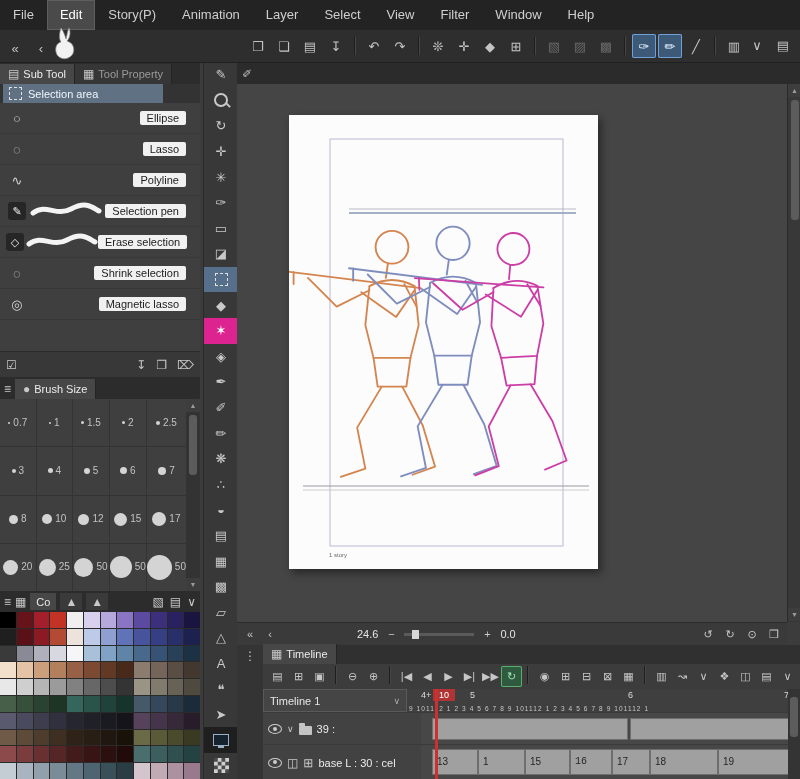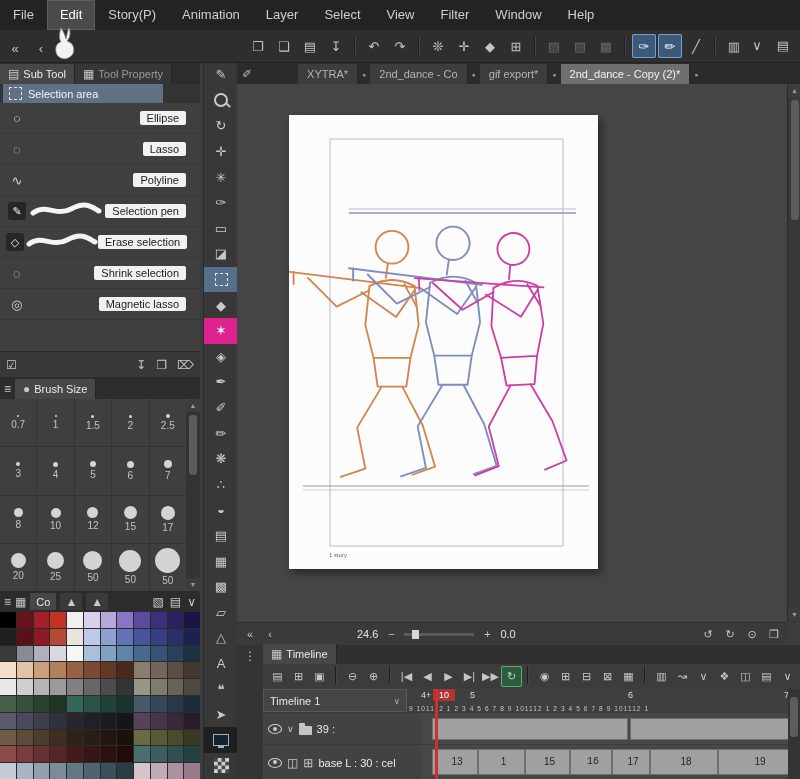--- a/index.html
+++ b/index.html
@@ -185,16 +185,6 @@
 
   <div id="tabbar">
     <span class="penicon gicon">✐</span>
-    <div id="doctabs">
-        <div class="dtab">XYTRA*</div>
-        <span class="tabdot">●</span>
-        <div class="dtab">2nd_dance - Co</div>
-        <span class="tabdot">●</span>
-        <div class="dtab">gif export*</div>
-        <span class="tabdot">●</span>
-        <div class="dtab active">2nd_dance - Copy (2)*</div>
-        <span class="tabdot">●</span>
-      </div>
   </div>
 
   <div id="subtool-tabs">

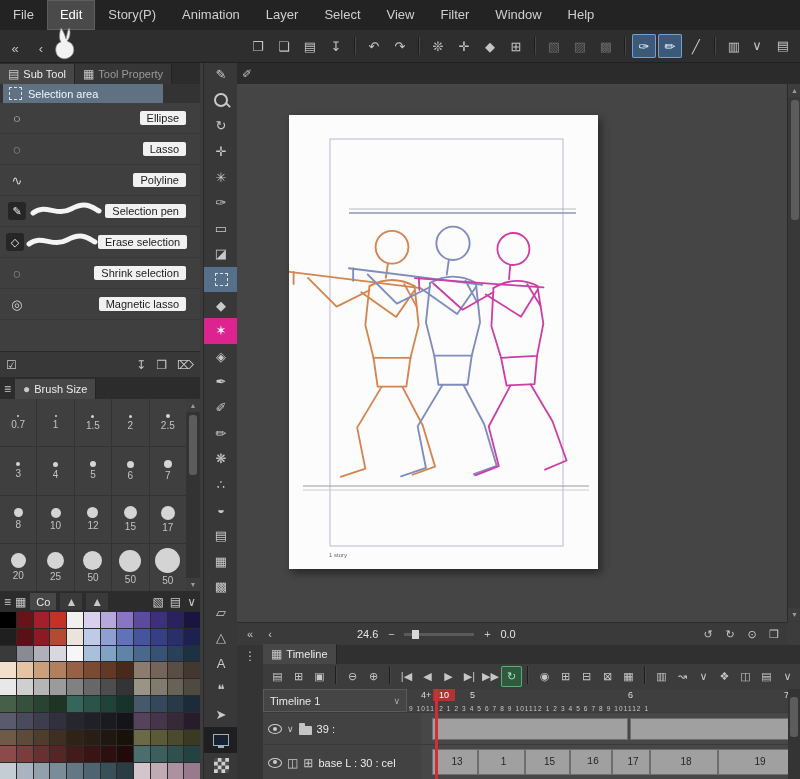--- a/index.html
+++ b/index.html
@@ -52,7 +52,7 @@
   #brush-header{position:absolute;left:0;top:377px;width:200px;height:22px;background:#2c2c2c;display:flex;align-items:flex-end;}
   #brush-grid{position:absolute;left:0;top:399px;width:186px;height:192px;background:#333;display:grid;
       grid-template-columns:repeat(5,1fr);grid-template-rows:repeat(4,1fr);gap:1px;}
-  .bcell{background:#3f3f3f;display:flex;flex-direction:column;align-items:center;justify-content:center;gap:3px;}
+  .bcell{background:#3f3f3f;display:flex;flex-direction:row;align-items:center;justify-content:center;gap:3px;}
   .bdot{background:#d4d4d4;border-radius:50%;}
   .bnum{font-size:10px;color:#c2c2c2;line-height:10px;}
   #brush-scroll{position:absolute;left:186px;top:399px;width:14px;height:192px;background:#333;}

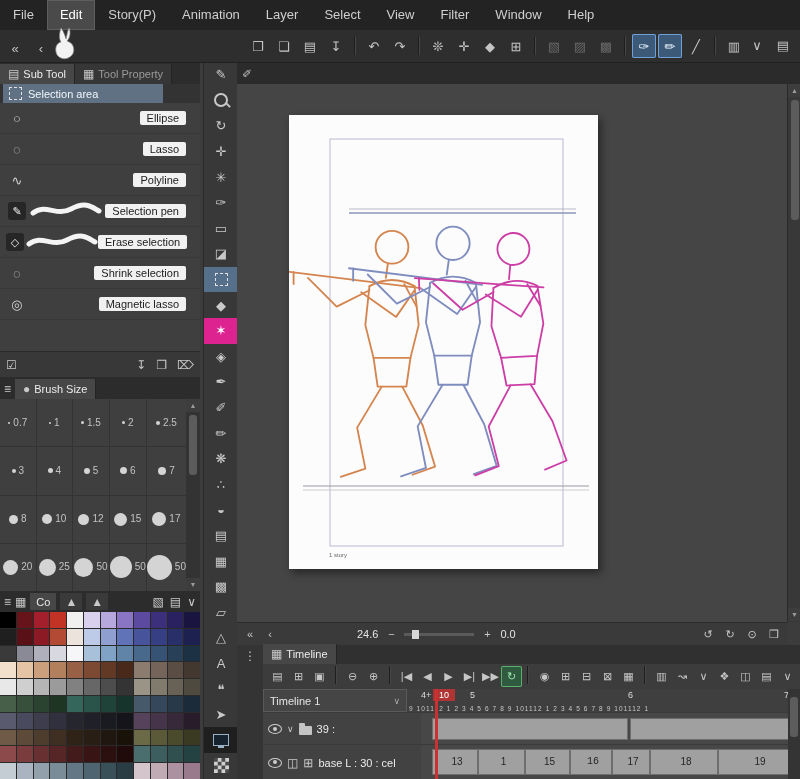--- a/index.html
+++ b/index.html
@@ -108,7 +108,7 @@
   .tllabel{position:absolute;left:0;top:0;width:158px;height:100%;background:#424242;display:flex;align-items:center;gap:5px;padding-left:5px;box-sizing:border-box;font-size:11px;color:#ececec;}
   .tlname{white-space:nowrap;overflow:hidden;}
   .tlbar{position:absolute;background:#a0a0a0;border:1px solid #6e6e6e;box-sizing:border-box;}
-  .celseg{position:absolute;background:#a0a0a0;border:1px solid #6e6e6e;box-sizing:border-box;font-size:10px;color:#262626;padding-left:4px;line-height:24px;text-align:center;}
+  .celseg{position:absolute;background:#a0a0a0;border:1px solid #6e6e6e;box-sizing:border-box;font-size:10px;color:#262626;padding-left:4px;line-height:24px;}
   #playhead{position:absolute;left:198px;top:44px;width:3px;height:90px;background:#cc3030;z-index:8;}
   #tl-vscroll{position:absolute;left:551px;top:44px;width:12px;height:90px;background:#343434;}
 

